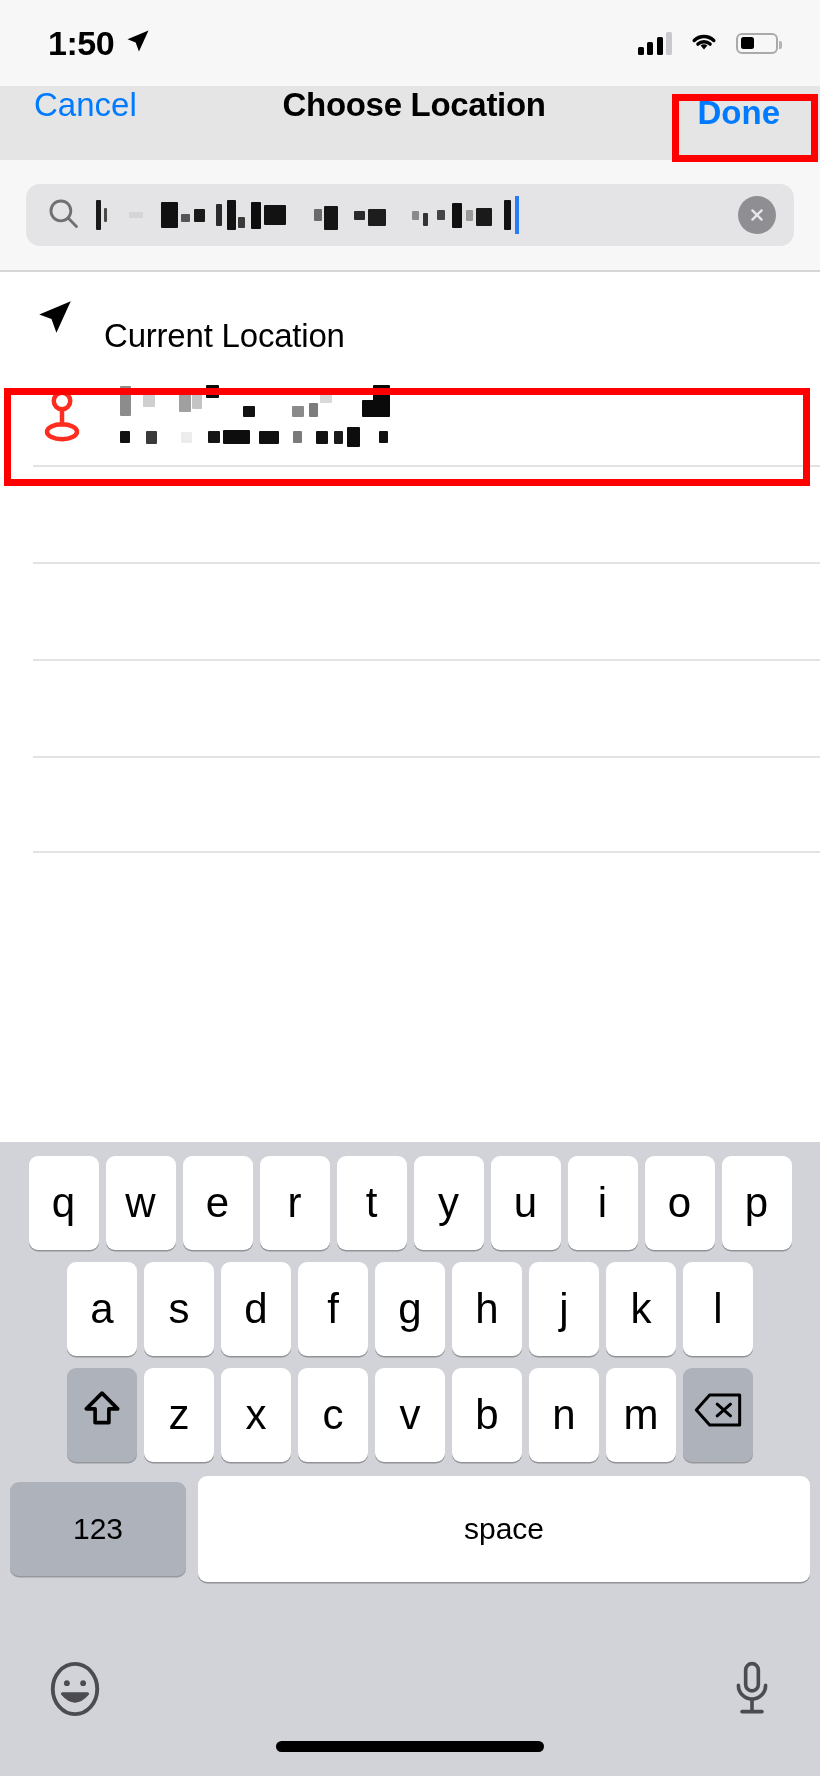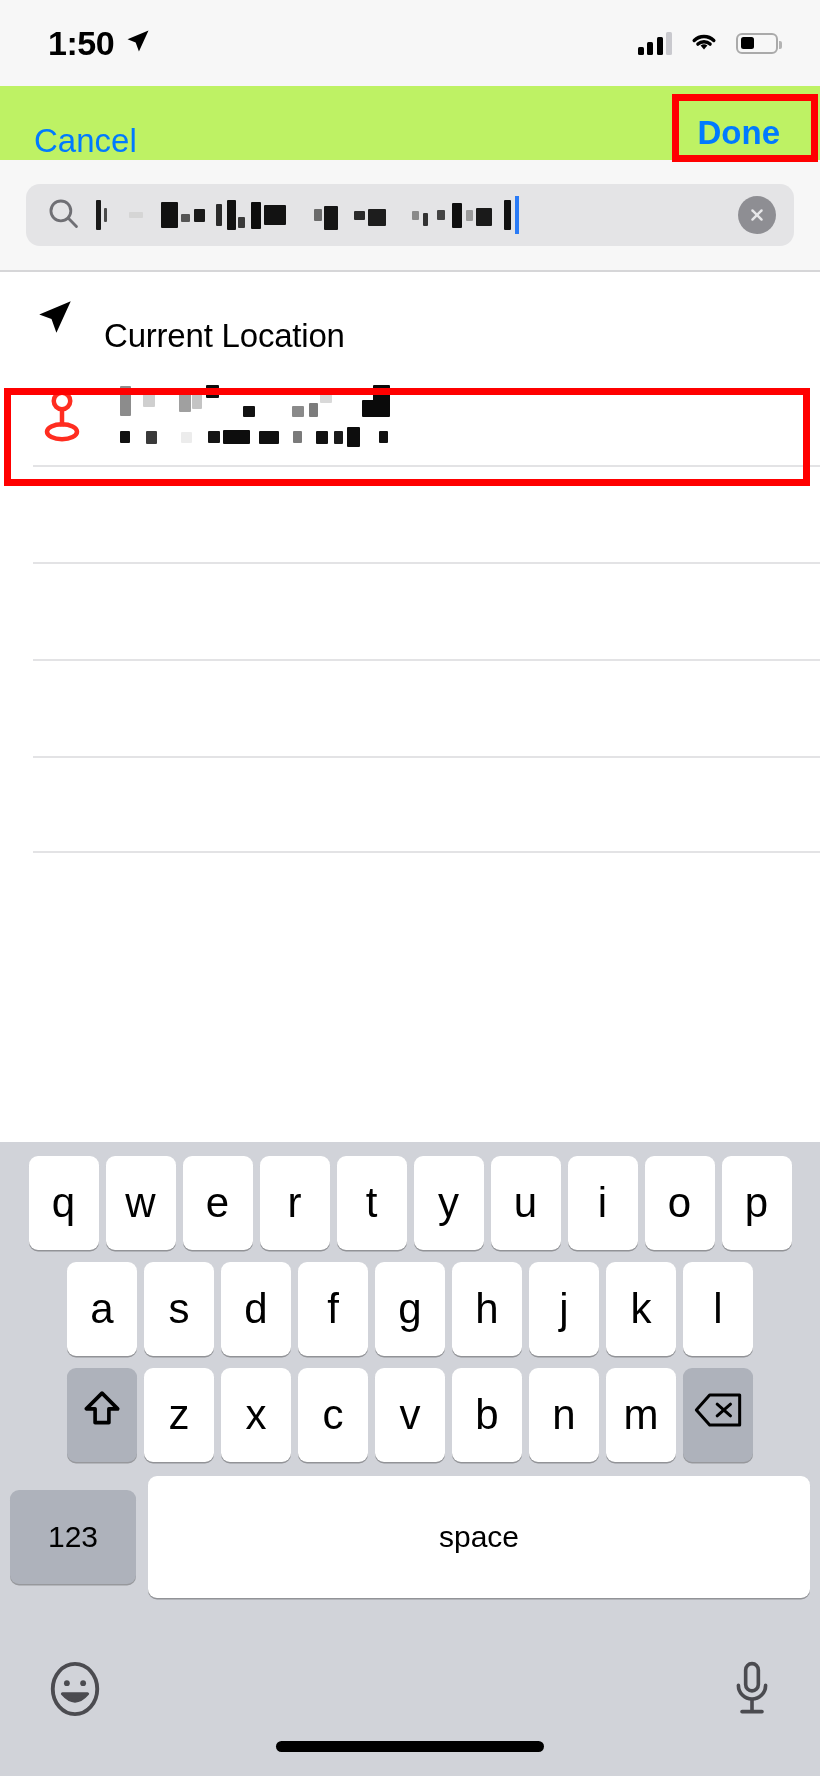--- a/index.html
+++ b/index.html
@@ -42,8 +42,8 @@
   
   .nav-bar{
     position:absolute; top:86px; left:0; width:820px; height:74px;
-    background:#bef264;
-    display:flex; align-items:flex-end; justify-content:space-between;
+    background:#e5e5e5;
+    display:flex; align-items:flex-start; justify-content:space-between;
     padding:0 34px;
   }
   .nav-btn{

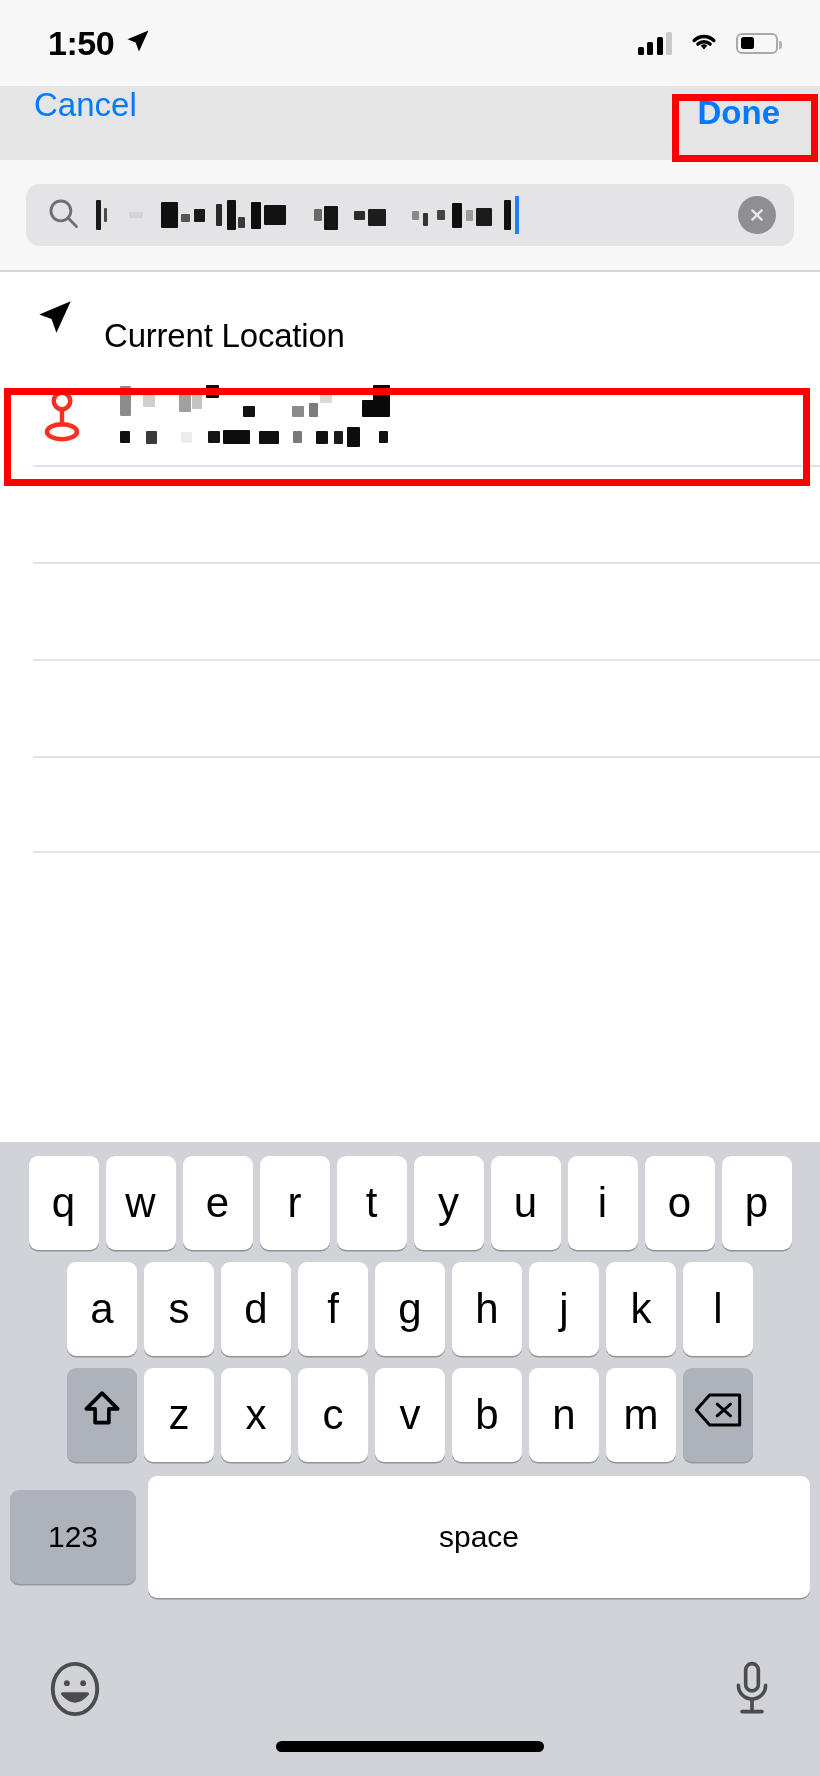--- a/index.html
+++ b/index.html
@@ -179,6 +179,7 @@
 
 <div class="nav-bar">
   <button class="nav-btn">Cancel</button>
+  <span class="nav-title">Choose Location</span>
   <button class="nav-btn nav-done">Done</button>
 </div>
 <div class="hl-done"></div>

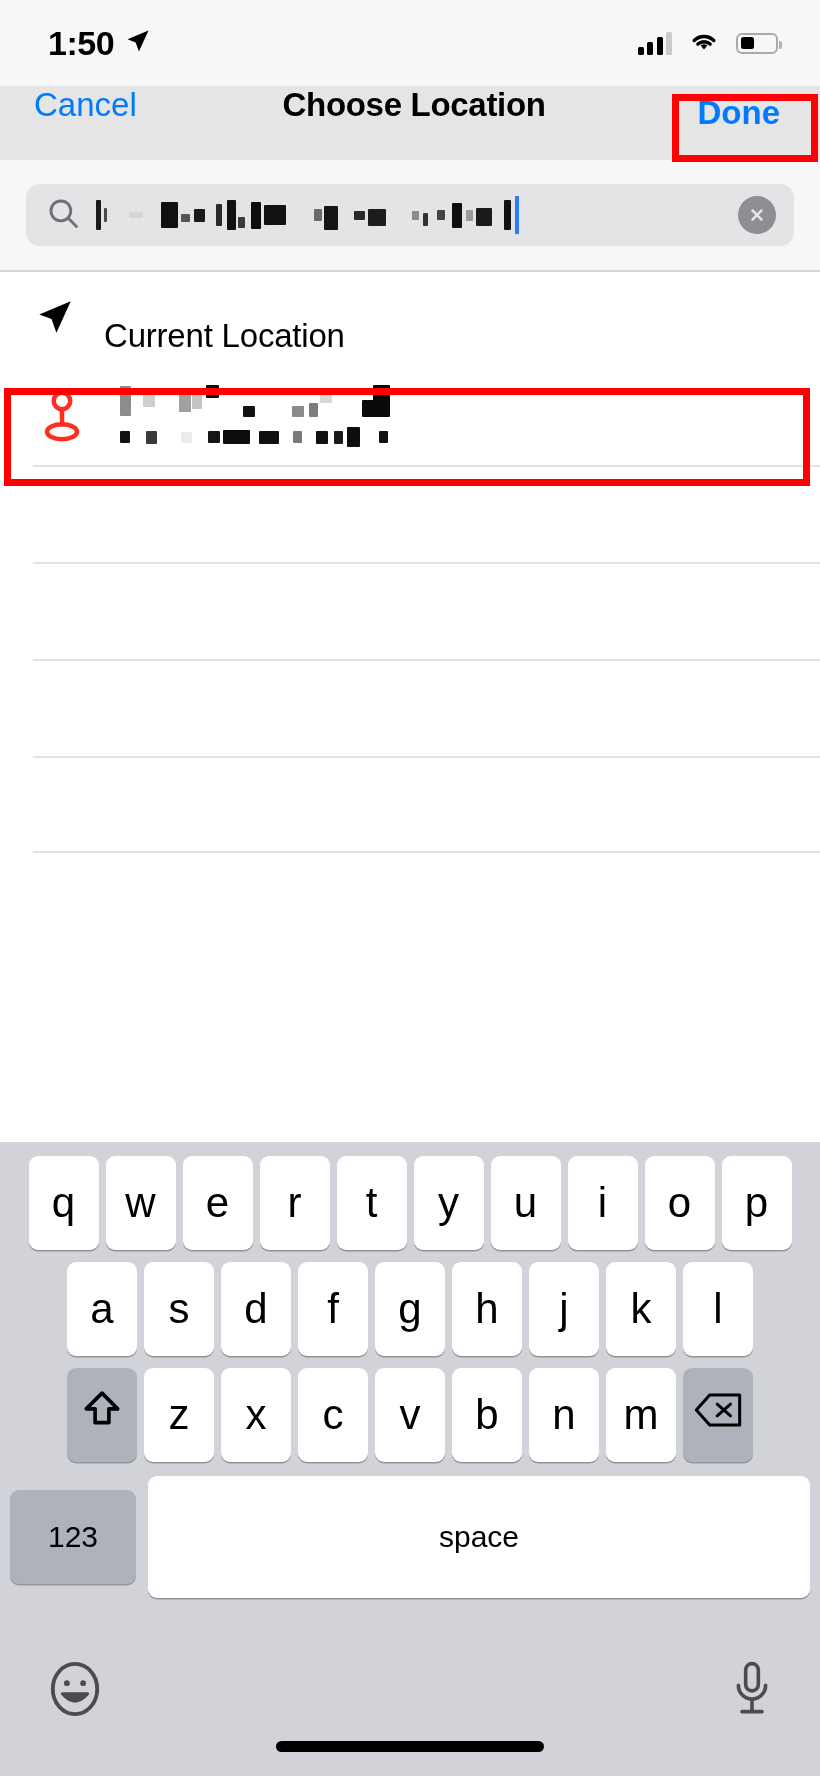--- a/index.html
+++ b/index.html
@@ -130,7 +130,7 @@
   .key-dark{ background:#aeb2bb; box-shadow:0 1.5px 0 rgba(0,0,0,0.28); }
   .key-shift{ width:94px; }
   .key-back{ width:94px; }
-  .key-123{ width:126px; height:94px; font-size:30px; }
+  .key-123{ width:176px; height:94px; font-size:30px; }
   .key-space{ flex:1 1 auto; height:122px; font-size:30px; }
   .key-search{
     width:172px; height:94px; background:#007aff; color:#ffffff; font-size:30px;

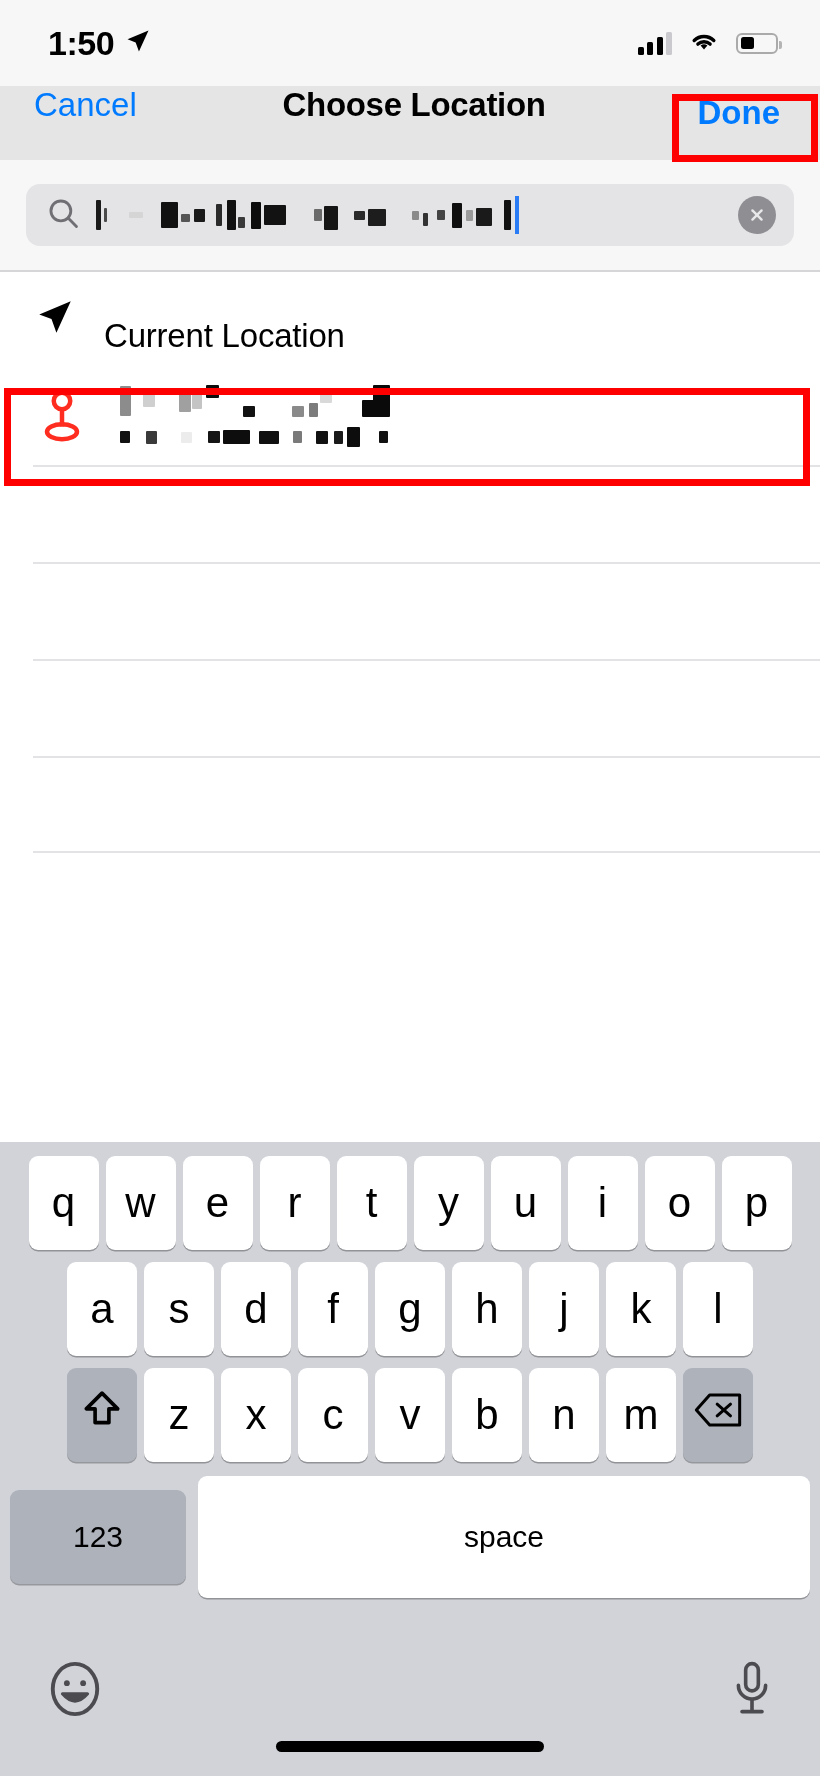--- a/index.html
+++ b/index.html
@@ -131,7 +131,7 @@
   .key-shift{ width:94px; }
   .key-back{ width:94px; }
   .key-123{ width:176px; height:94px; font-size:30px; }
-  .key-space{ flex:1 1 auto; height:122px; font-size:30px; }
+  .key-space{ flex:1 1 auto; height:106px; font-size:30px; }
   .key-search{
     width:172px; height:94px; background:#007aff; color:#ffffff; font-size:30px;
   }

